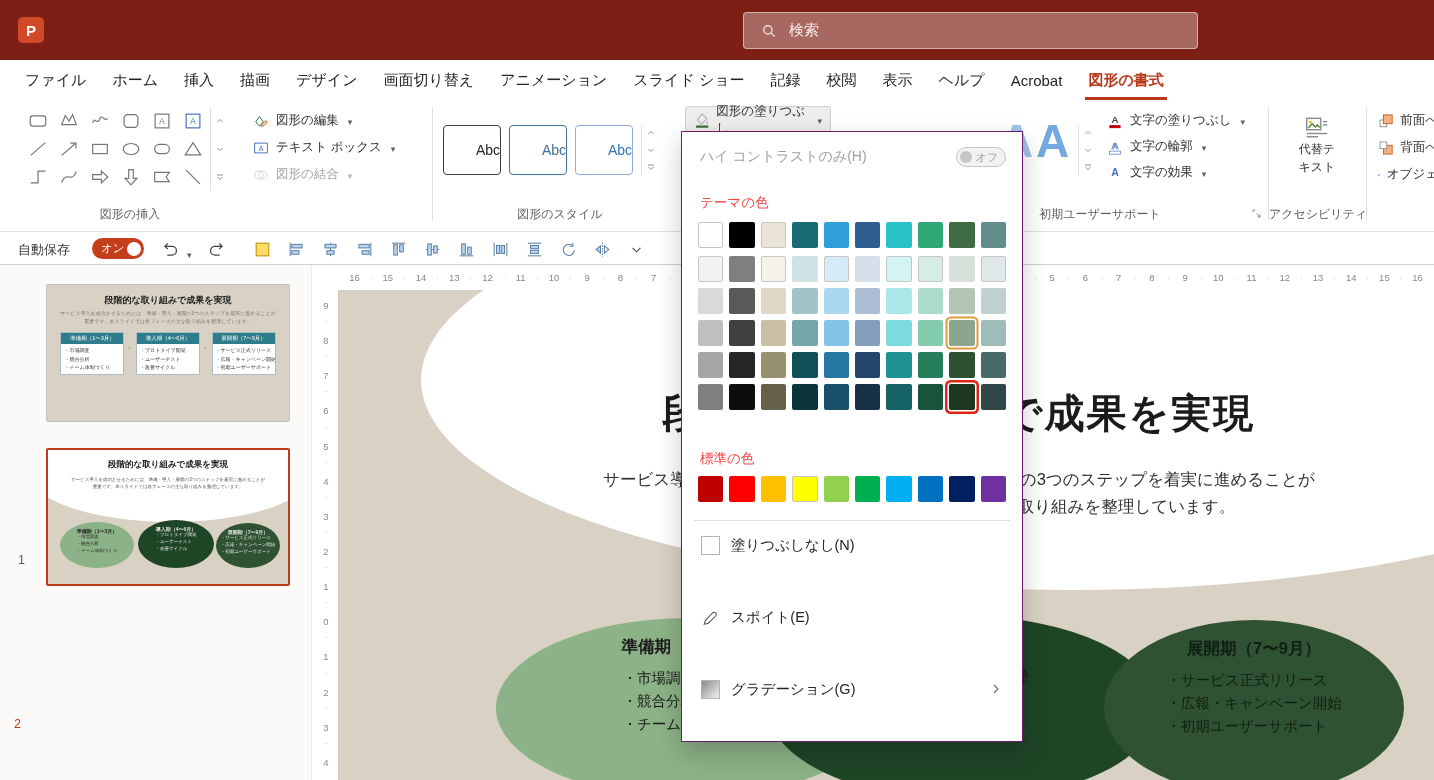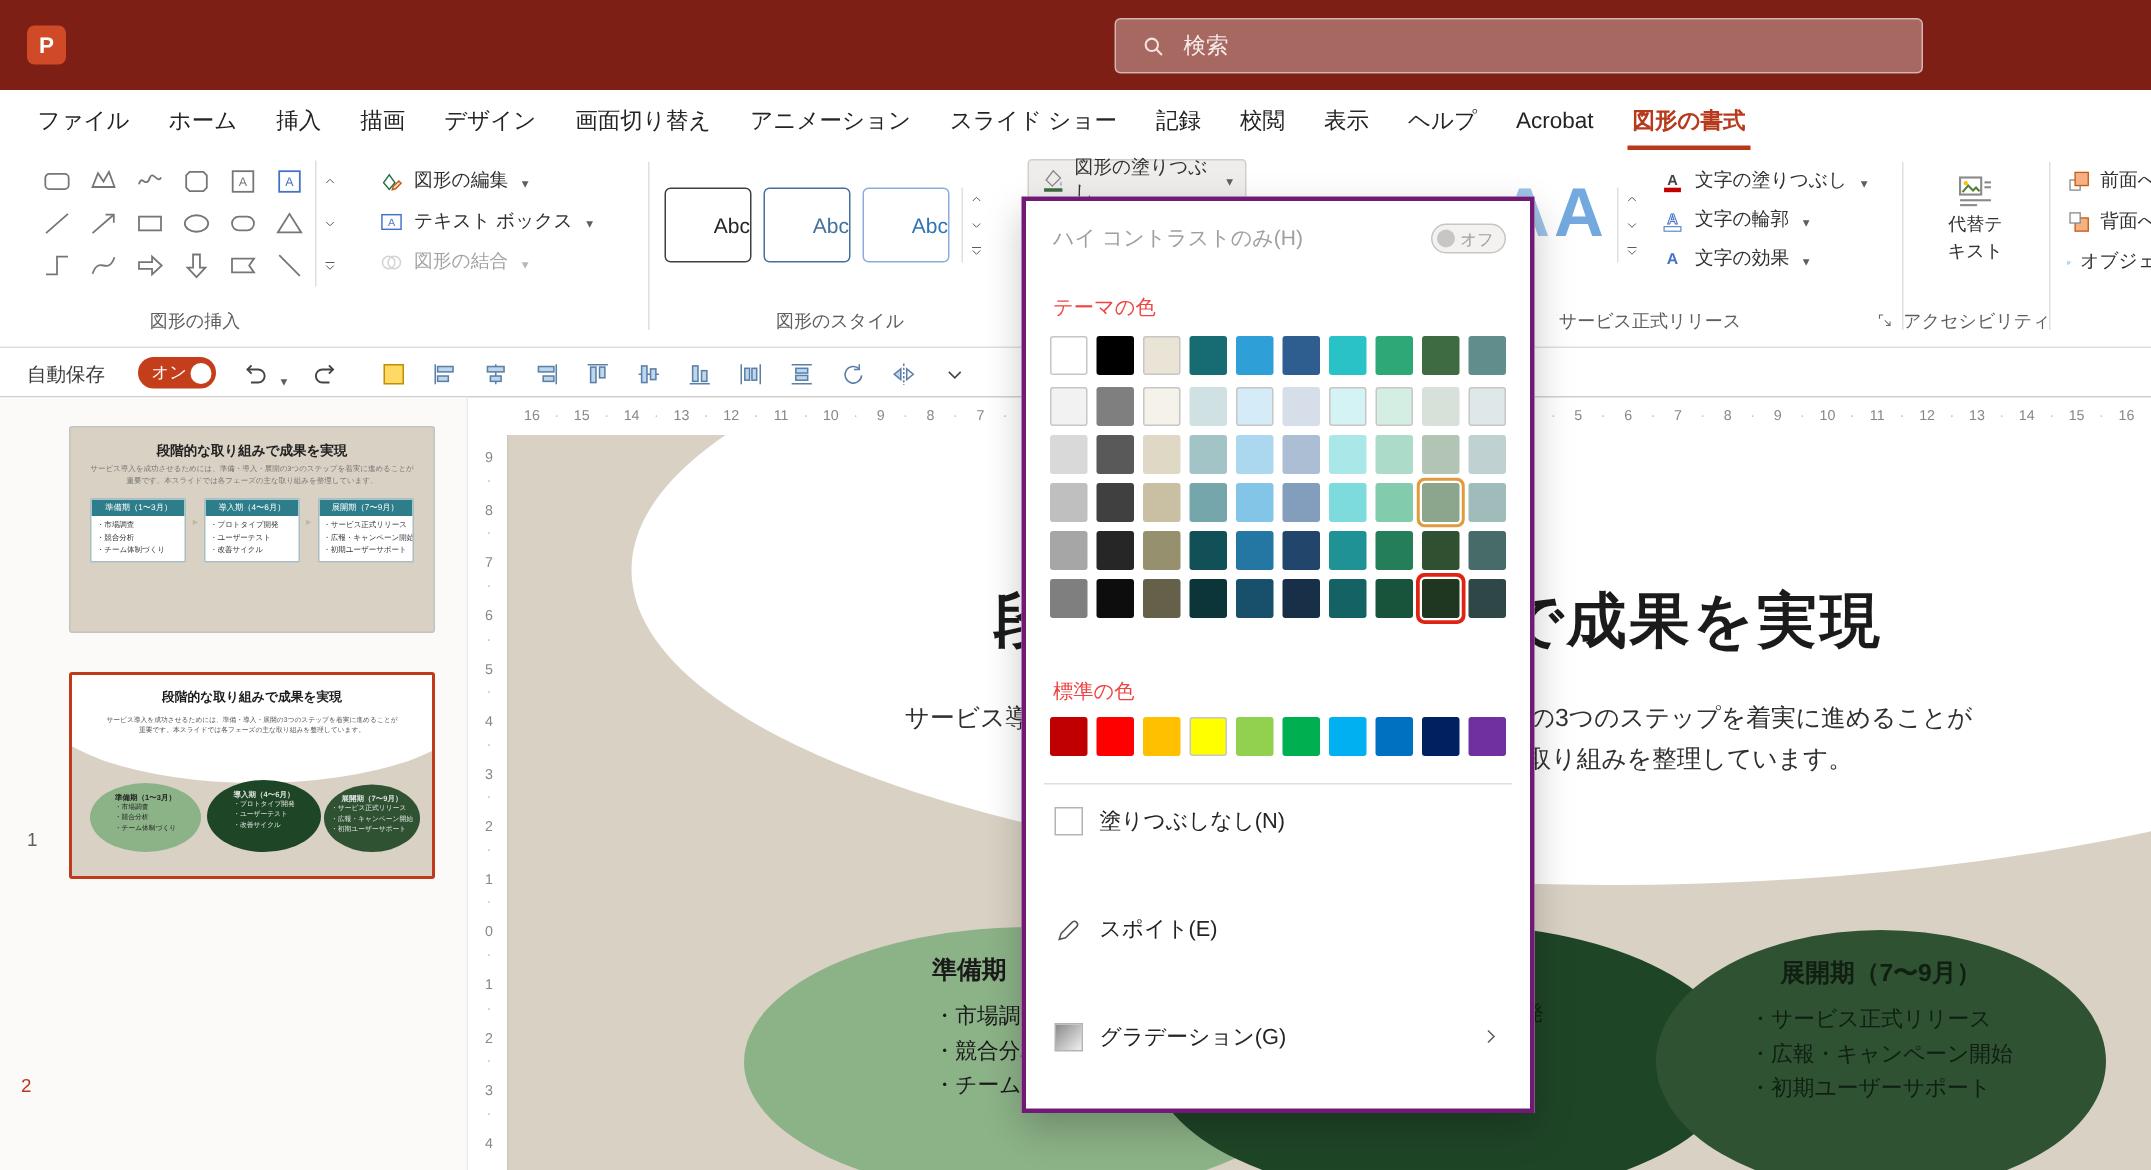--- a/index.html
+++ b/index.html
@@ -13,7 +13,7 @@
 .app-icon{position:absolute;left:18px;top:17px;width:26px;height:26px;background:#D04A27;border-radius:5px;color:#fff;font-weight:bold;font-size:15px;display:flex;align-items:center;justify-content:center}
 .file-info{position:absolute;left:62px;top:0;height:60px;display:flex;align-items:center;color:#fff;font-size:14.5px;gap:7px}
 .file-chev::after{content:"▾";color:#F2DEDA;font-size:10px}
-.search{position:absolute;left:743px;top:12px;width:539px;height:37px;background:rgba(255,255,255,.33);border:1px solid rgba(255,255,255,.5);border-radius:4px;display:flex;align-items:center;padding-left:16px;gap:11px;color:#F7ECEA;font-size:15px}
+.search{position:absolute;left:743px;top:12px;width:455px;height:37px;background:rgba(255,255,255,.33);border:1px solid rgba(255,255,255,.5);border-radius:4px;display:flex;align-items:center;padding-left:16px;gap:11px;color:#F7ECEA;font-size:15px}
 
 .tabbar{position:absolute;left:0;top:60px;width:100%;height:40px;background:#fff;display:flex;align-items:stretch;padding-left:12px}
 .tab{padding:0 13px;display:flex;align-items:center;font-size:15px;color:#252423;position:relative;white-space:nowrap}

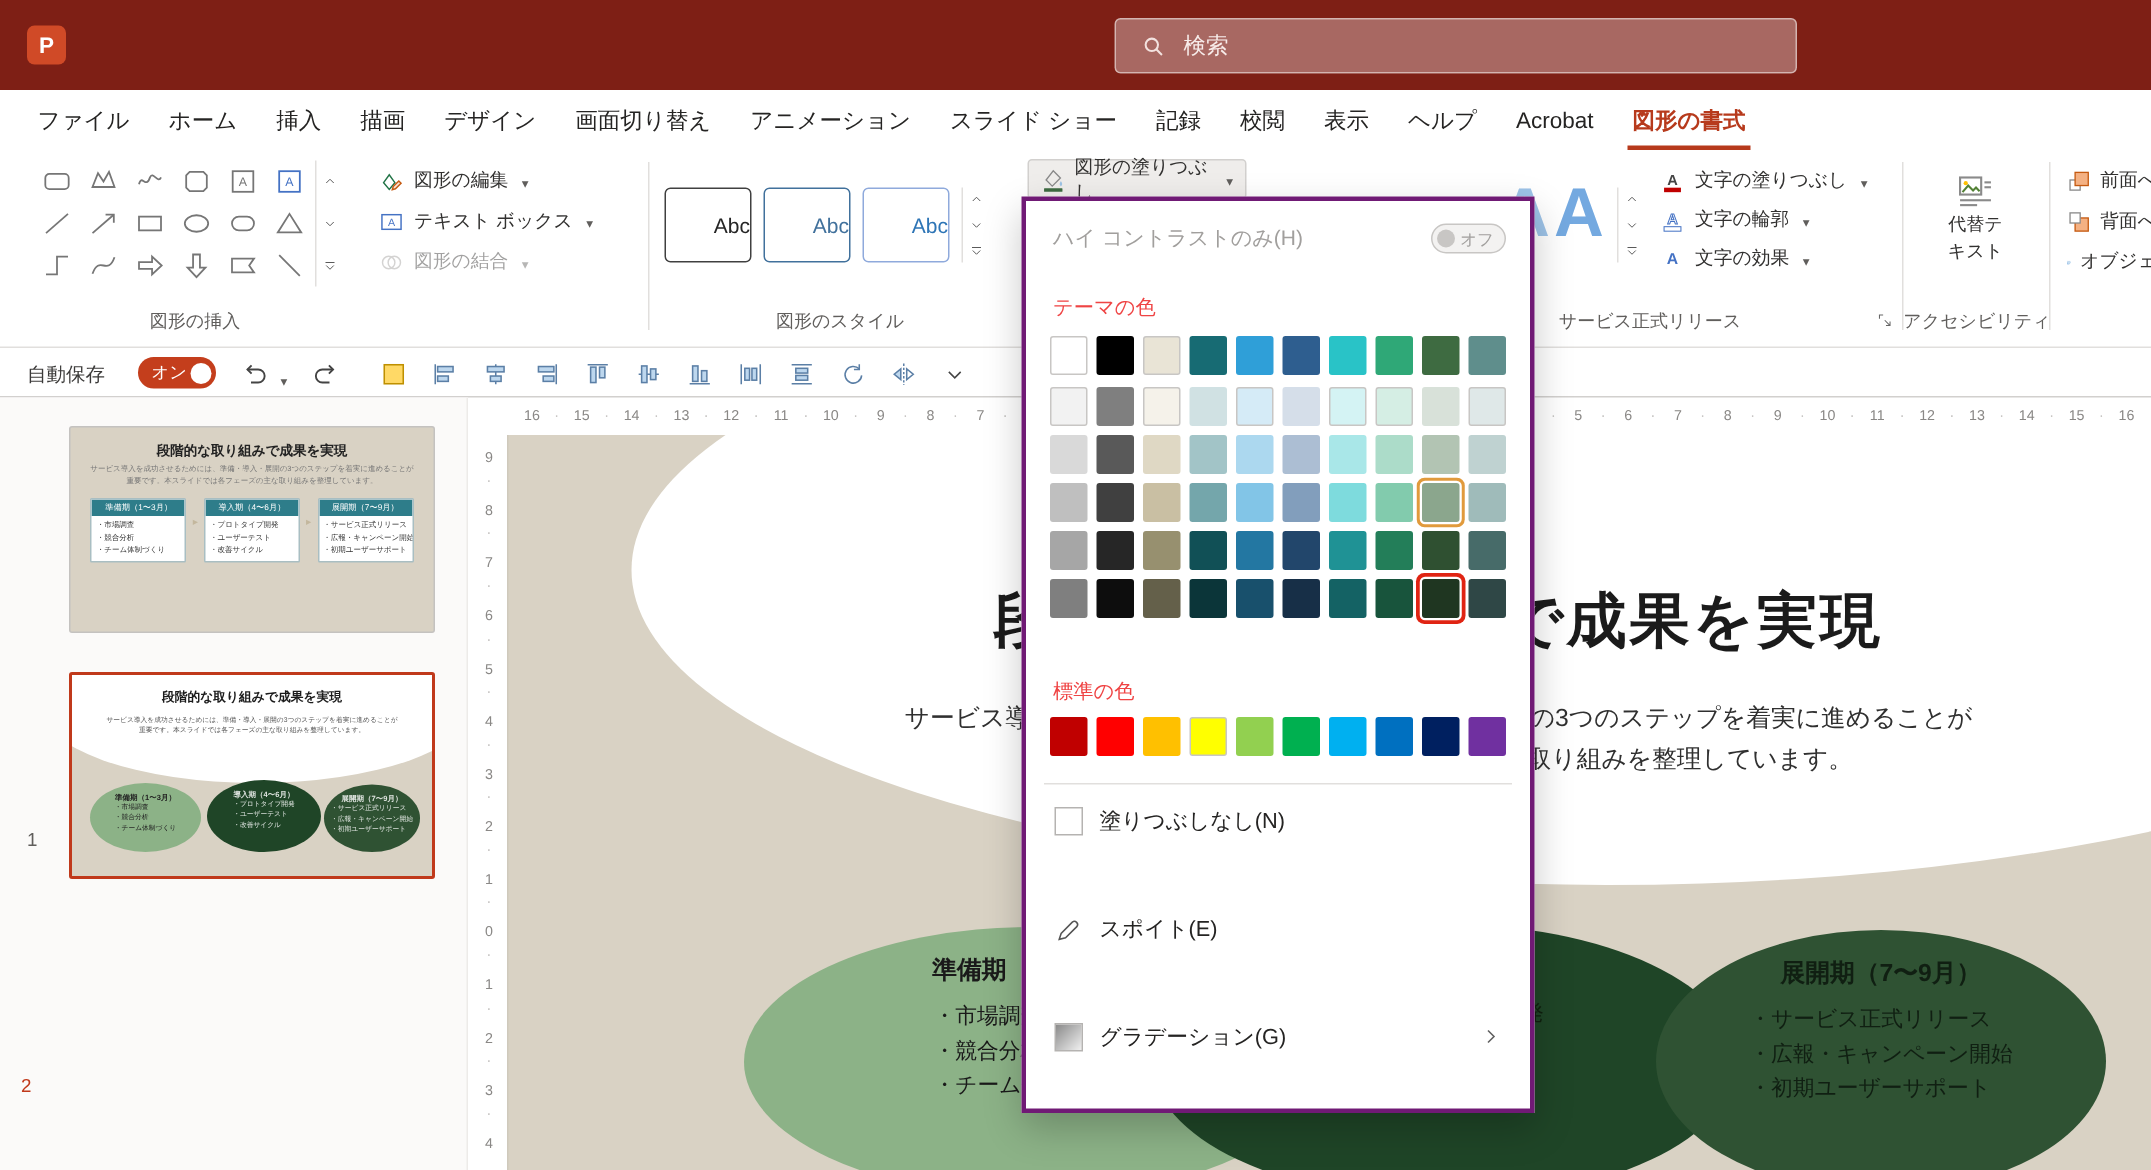--- a/index.html
+++ b/index.html
@@ -85,7 +85,7 @@
 .ph-name{font-size:16.5px;font-weight:bold;margin-bottom:9px}
 .ph-items{font-size:14.5px;line-height:1.6;text-align:left}
 
-.fill-menu{position:absolute;left:681px;top:131px;width:342px;height:611px;background:#fff;border:3px solid #701a75;box-shadow:0 10px 24px rgba(0,0,0,.22);z-index:50}
+.fill-menu{position:absolute;left:681px;top:131px;width:342px;height:611px;background:#fff;border:1px solid #701a75;box-shadow:0 10px 24px rgba(0,0,0,.22);z-index:50}
 .hc-row{position:absolute;left:18px;right:16px;top:12px;height:26px;display:flex;align-items:center;justify-content:space-between;color:#A19F9D;font-size:14px}
 .hc-toggle{width:50px;height:20px;border:1px solid #C8C6C4;border-radius:10px;background:#F3F2F1;position:relative;color:#A19F9D;font-size:11px;display:flex;align-items:center;justify-content:flex-end;padding-right:7px}
 .hc-toggle::before{content:"";position:absolute;left:3px;top:3px;width:12px;height:12px;border-radius:50%;background:#C8C6C4}

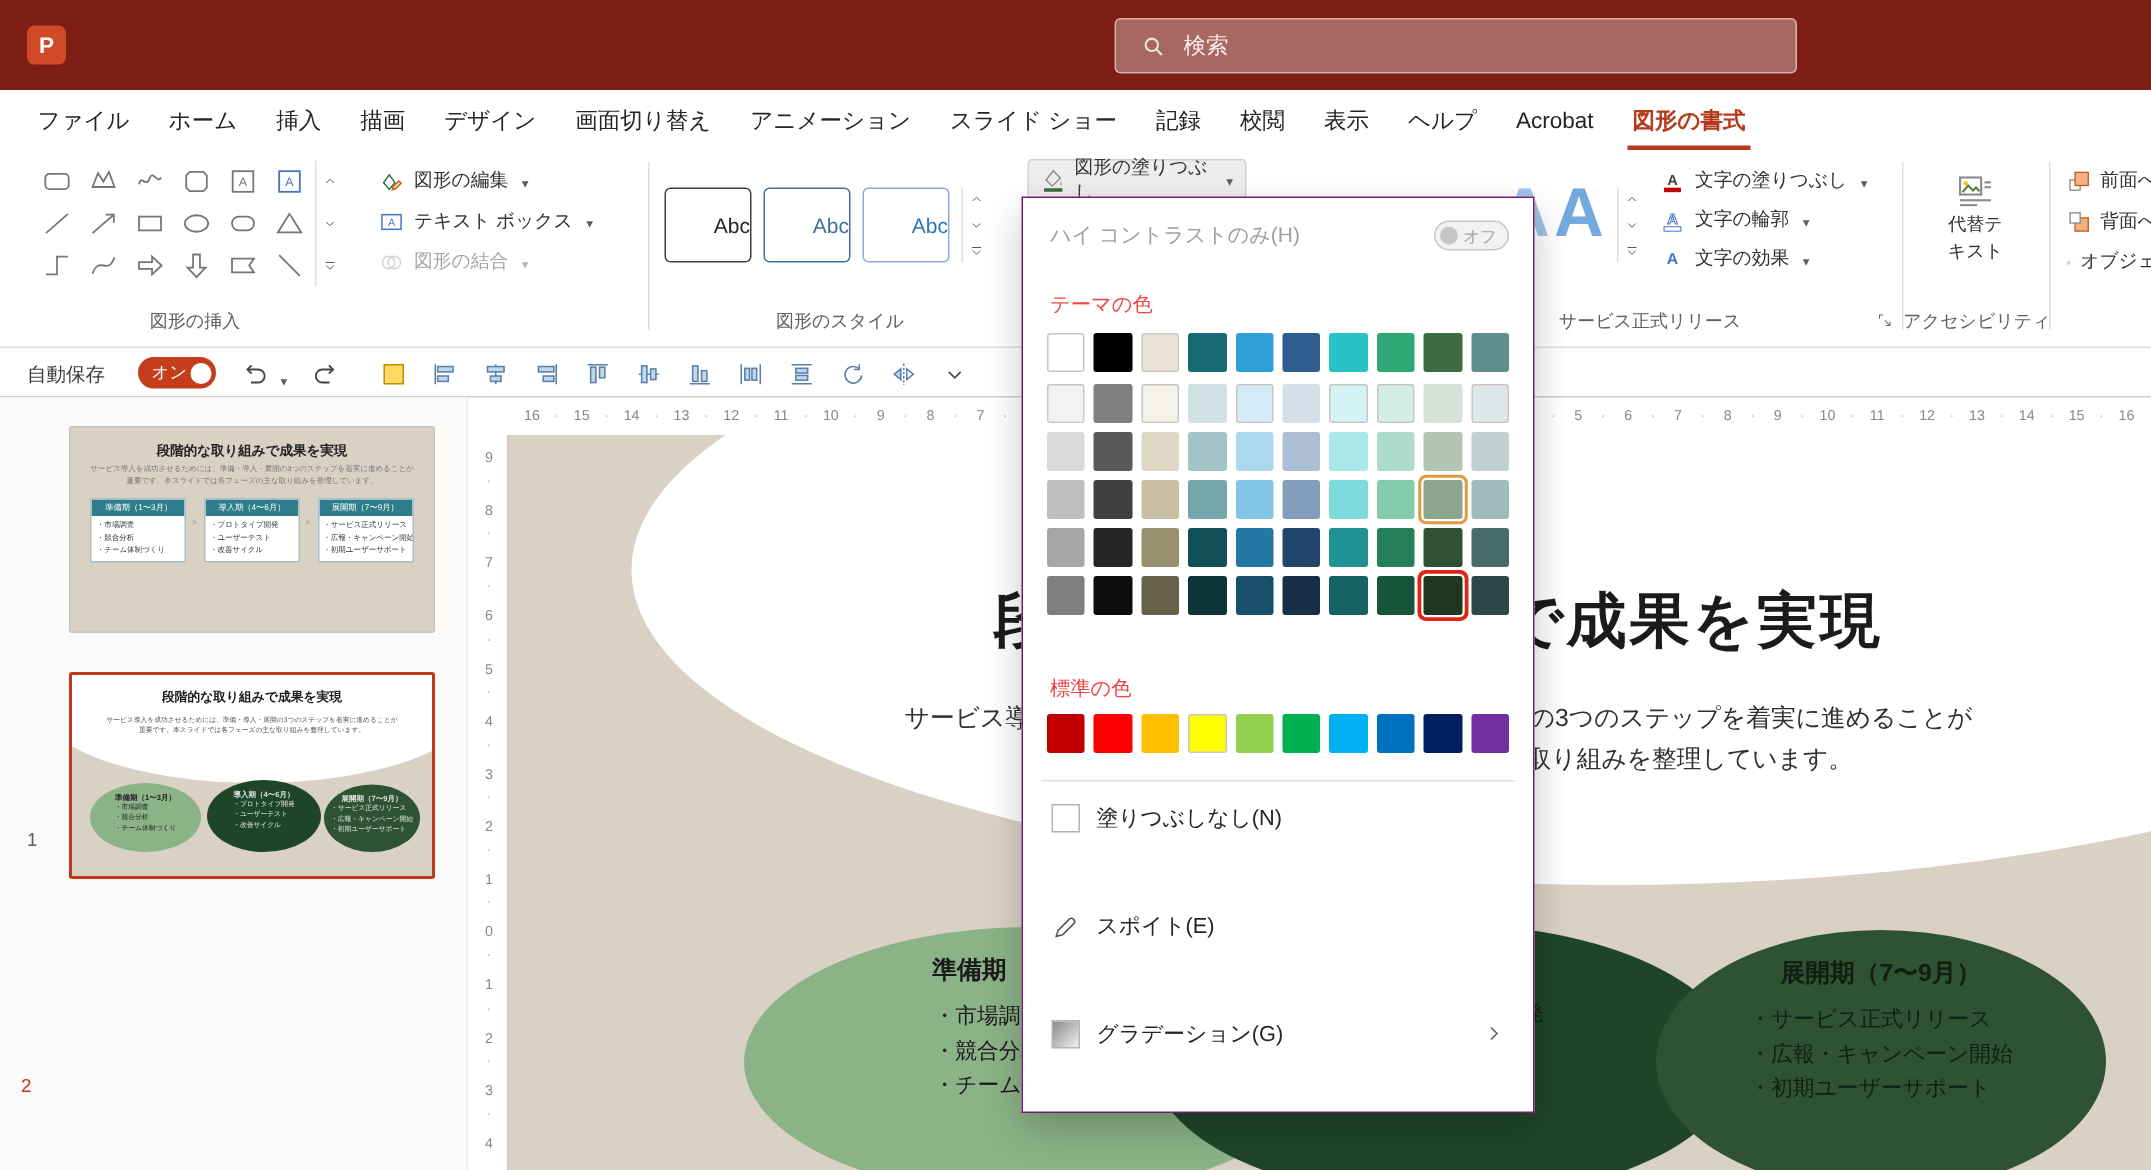--- a/index.html
+++ b/index.html
@@ -380,7 +380,7 @@
       <span>文字の効果</span>
         <span class="dd"></span>
     </div>
-    <div class="grp-label" style="left:980px;width:240px">サービス正式リリース</div>
+    <div class="grp-label" style="left:980px;width:240px">初期ユーザーサポート</div>
     <div class="launcher" data-icon="launcher-icon">
         <svg viewBox="0 0 24 24" fill="none" stroke="#767676" stroke-width="1.3">
           <path d="M5.5 10 V5.5 H10" stroke="#666"></path>

